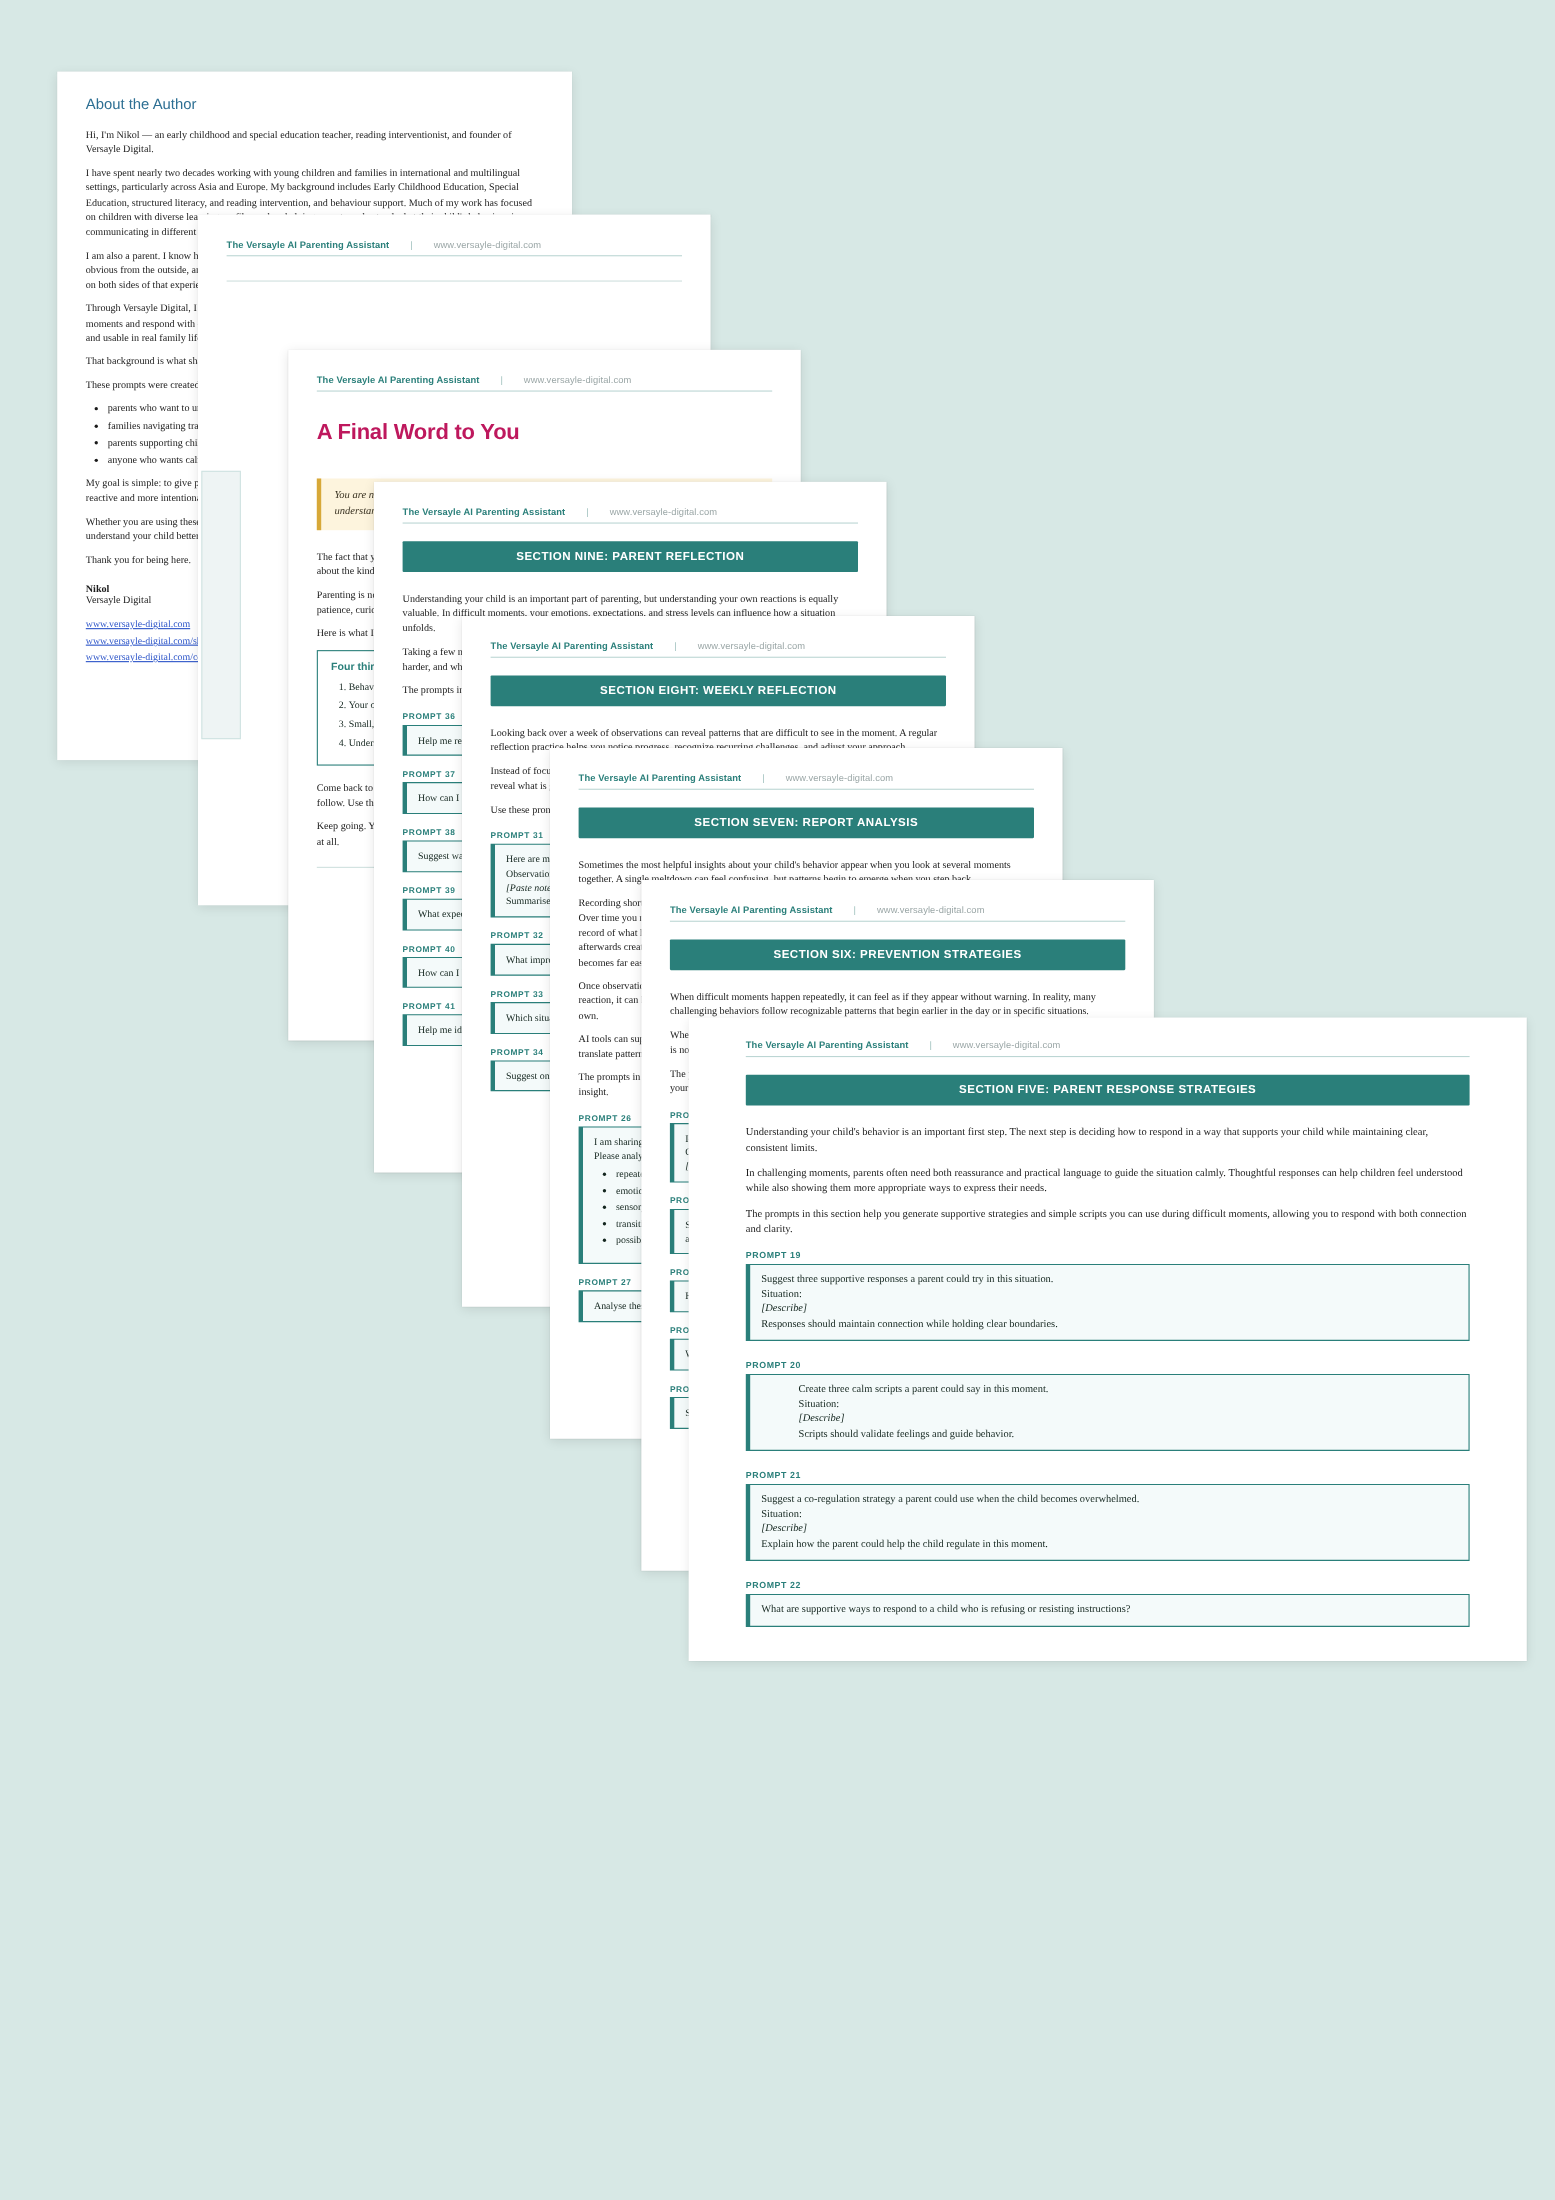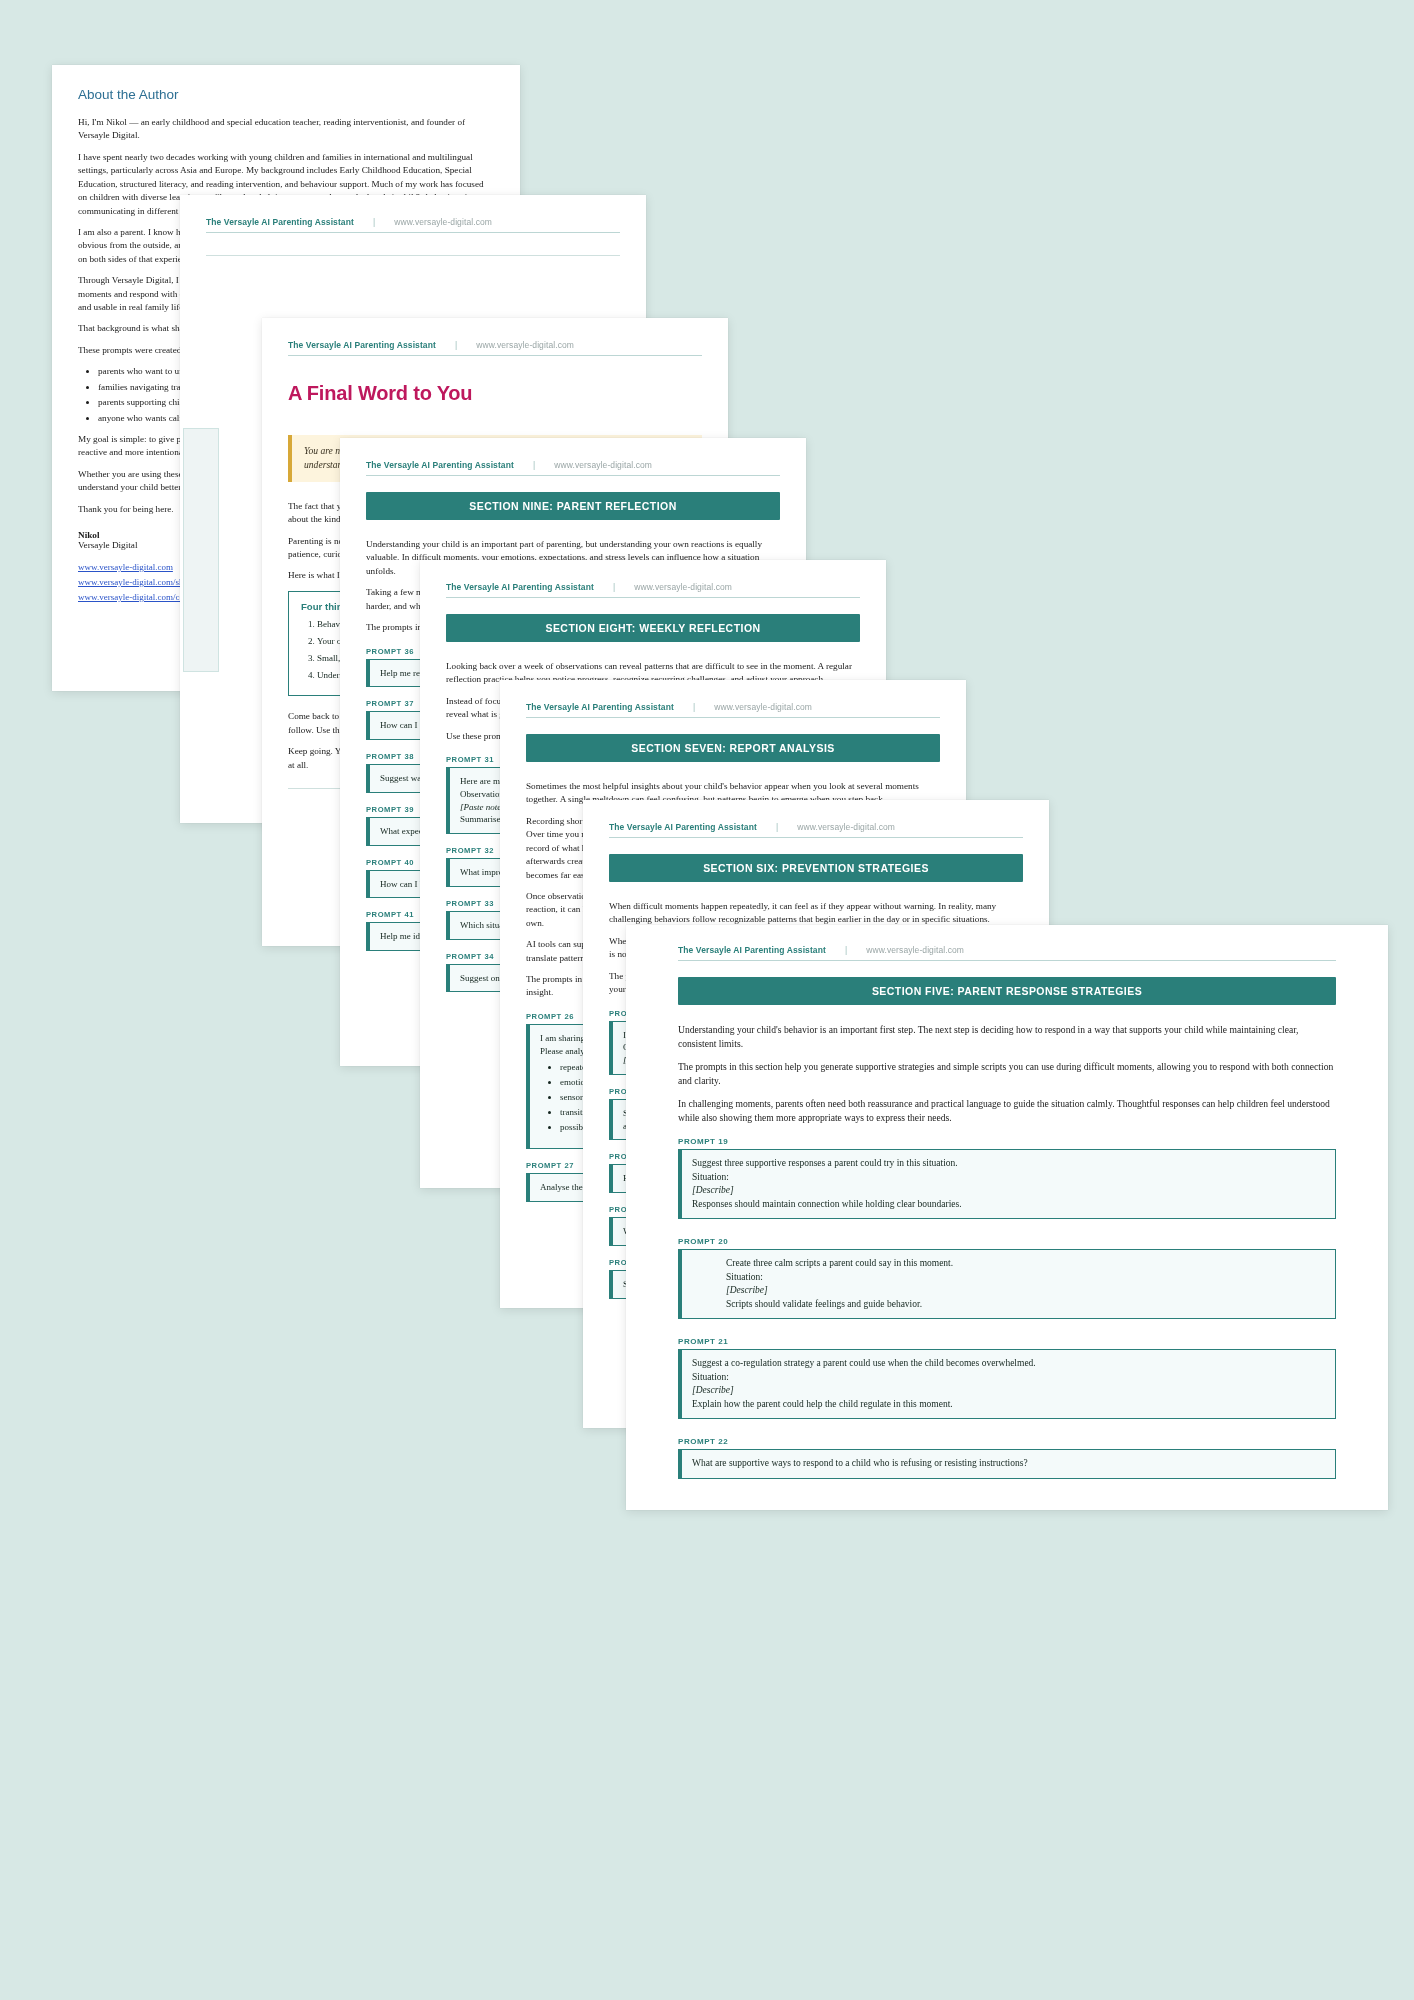--- a/index.html
+++ b/index.html
@@ -384,8 +384,8 @@
       <div class="banner">SECTION FIVE: PARENT RESPONSE STRATEGIES</div>
       <div class="body-txt" style="font-size:9.6px;line-height:1.5;">
         <p><span>Understanding your child's behavior is an important first step. The next step is deciding how to respond in a way that supports your child while maintaining clear, consistent limits.</span></p>
+        <p><span>In challenging moments, parents often need both reassurance and practical language to guide the situation calmly. Thoughtful responses can help children feel understood while also showing them more appropriate ways to express their needs.</span></p>
         <p><span>The prompts in this section help you generate supportive strategies and simple scripts you can use during difficult moments, allowing you to respond with both connection and clarity.</span></p>
-        <p><span>In challenging moments, parents often need both reassurance and practical language to guide the situation calmly. Thoughtful responses can help children feel understood while also showing them more appropriate ways to express their needs.</span></p>
       </div>
 
       <div>

